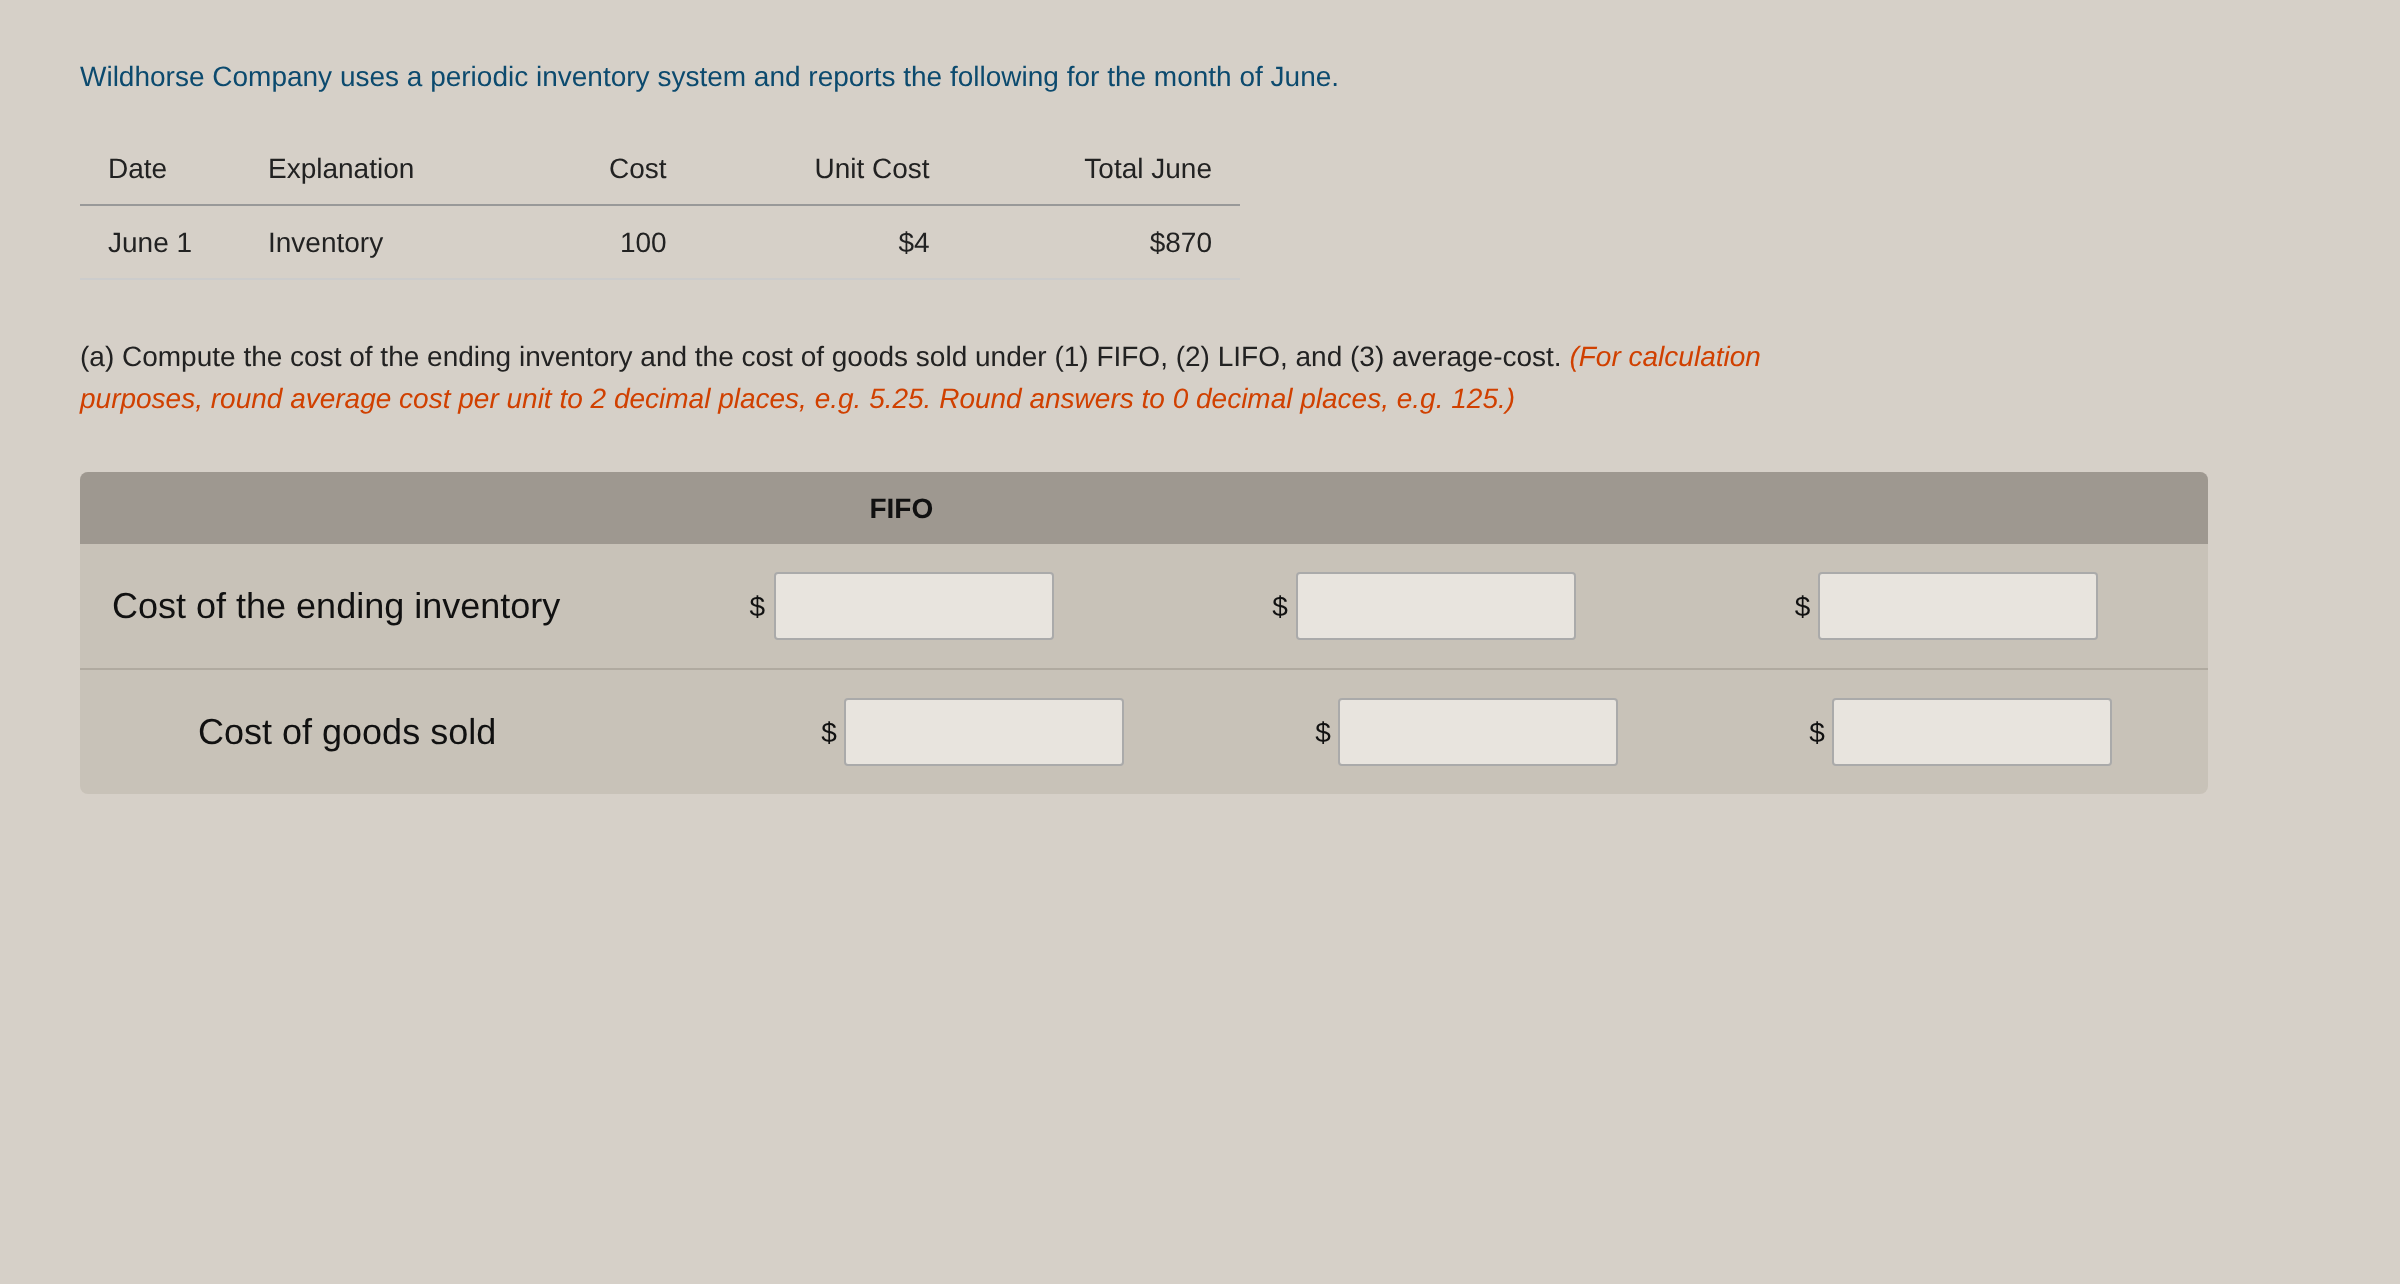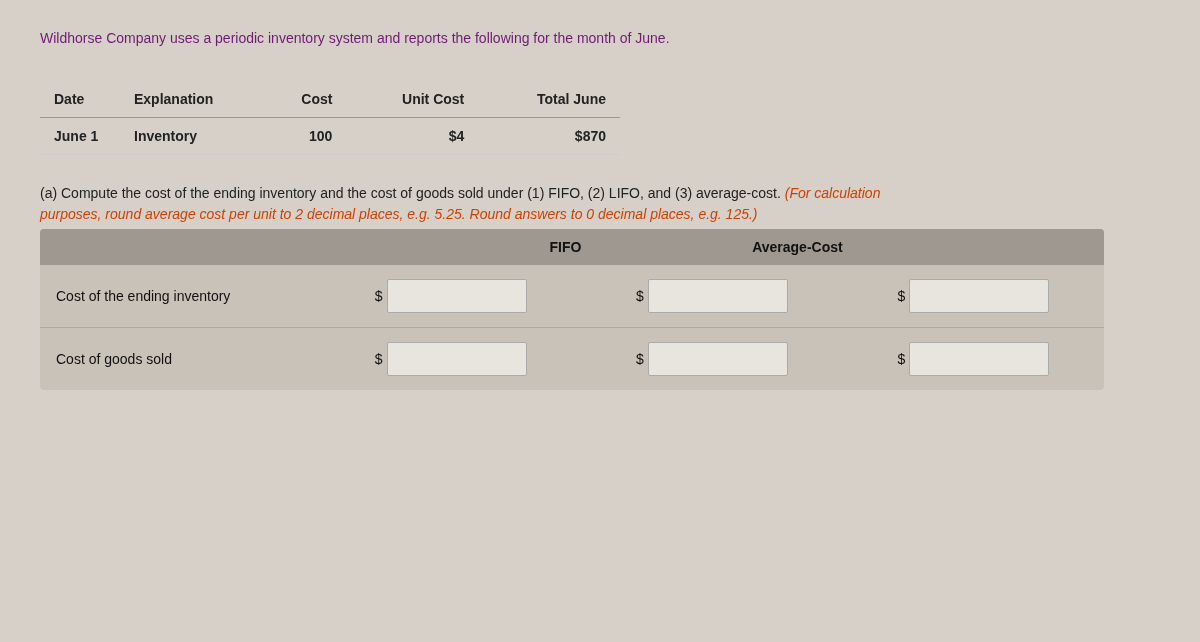--- a/index.html
+++ b/index.html
@@ -15,8 +15,8 @@
 
     .intro-text {
       font-size: 14px;
-      margin-bottom: 35px;
-      color: #701a75;
+      margin-bottom: 20px;
+      color: #0c4a6e;
     }
 
     .inventory-table {

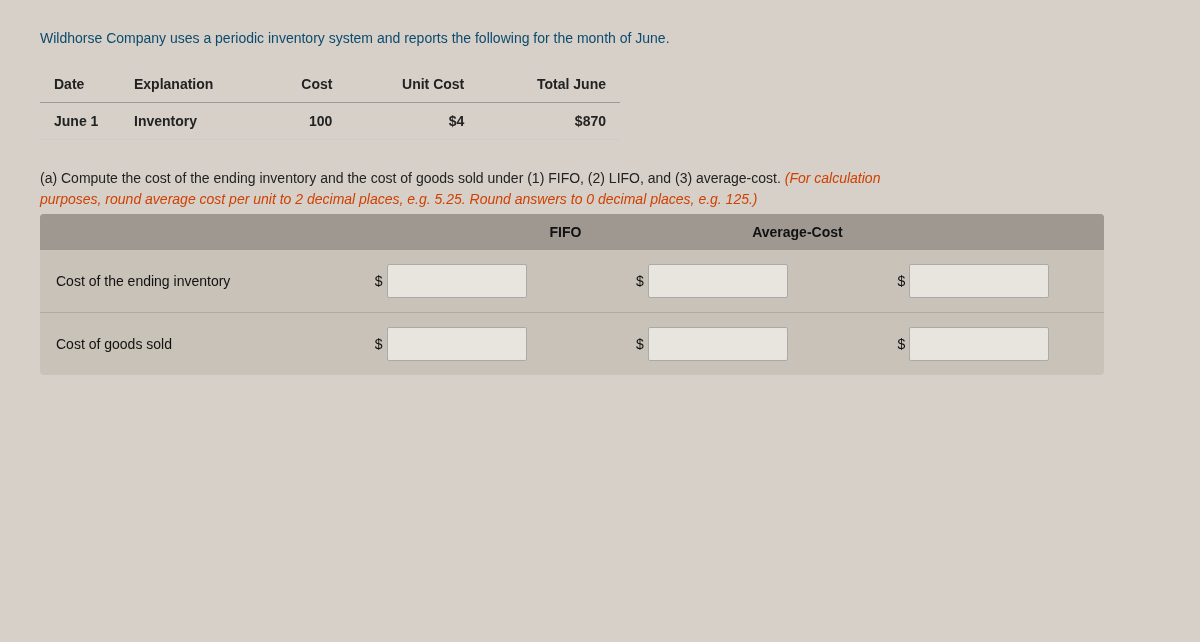--- a/index.html
+++ b/index.html
@@ -32,7 +32,7 @@
     }
 
     .inventory-table th {
-      font-weight: 700;
+      font-weight: 400;
       border-bottom: 1.5px solid #999;
     }
 

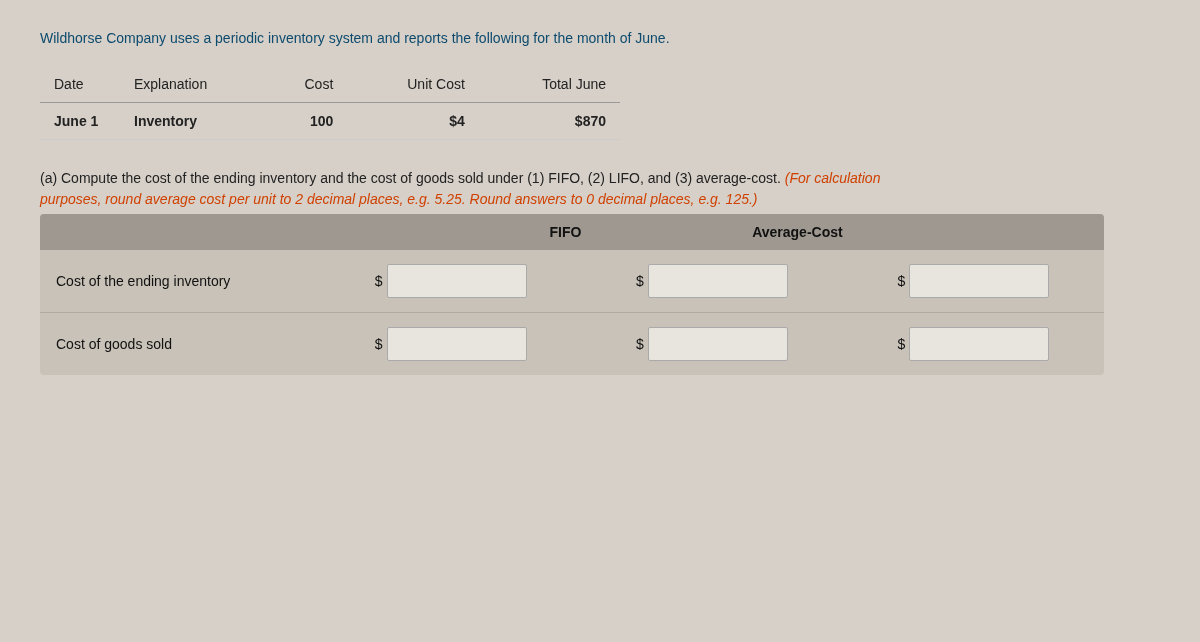--- a/index.html
+++ b/index.html
@@ -28,7 +28,7 @@
     .inventory-table th, .inventory-table td {
       padding: 10px 14px;
       text-align: left;
-      font-weight: bold;
+      font-weight: normal;
     }
 
     .inventory-table th {

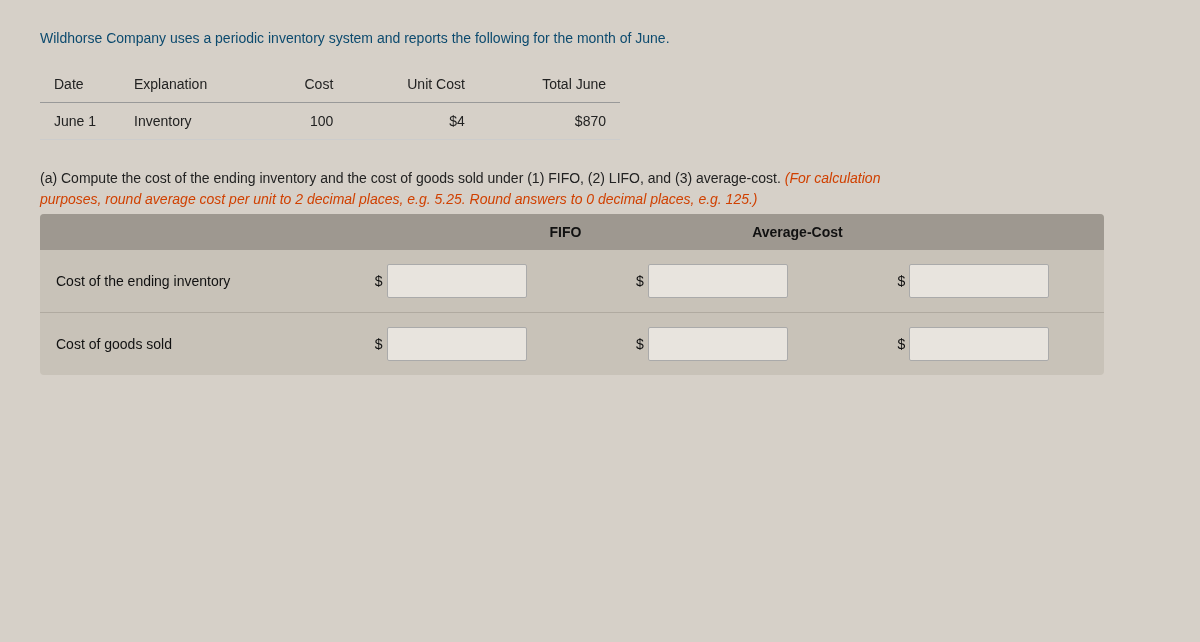--- a/index.html
+++ b/index.html
@@ -58,7 +58,7 @@
 
     .question-text {
       font-size: 14px;
-      margin-bottom: 4px;
+      margin-bottom: 26px;
       max-width: 900px;
       line-height: 1.5;
     }

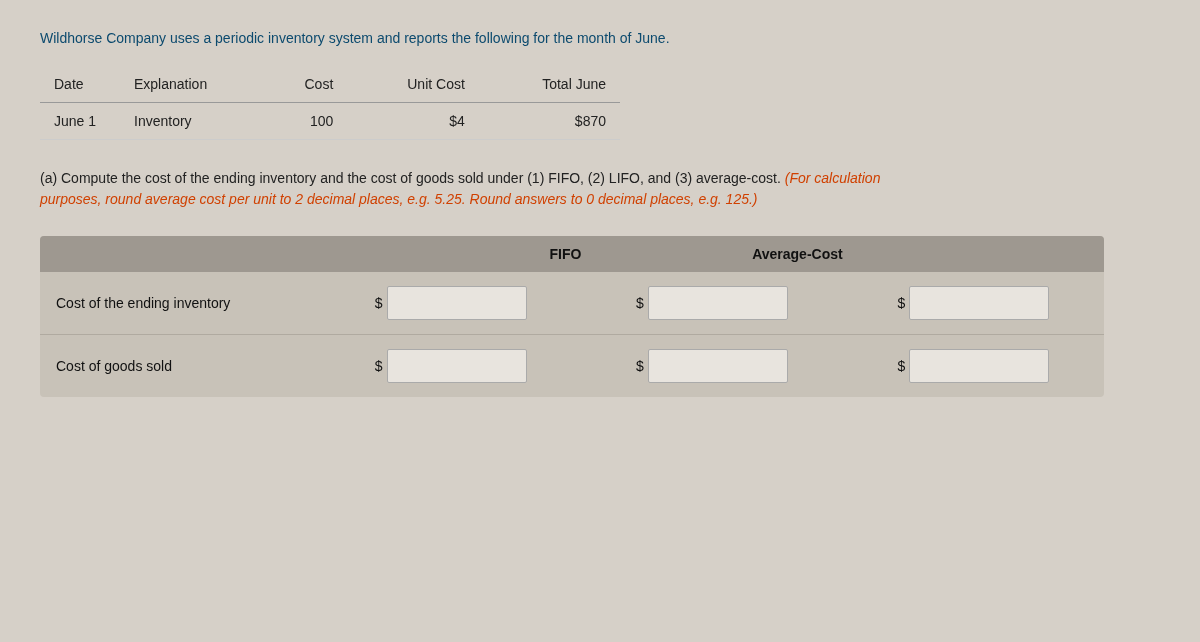--- a/index.html
+++ b/index.html
@@ -84,7 +84,7 @@
     }
 
     .answer-header-cell {
-      text-align: right;
+      text-align: center;
       font-weight: 600;
       font-size: 14px;
       color: #111;

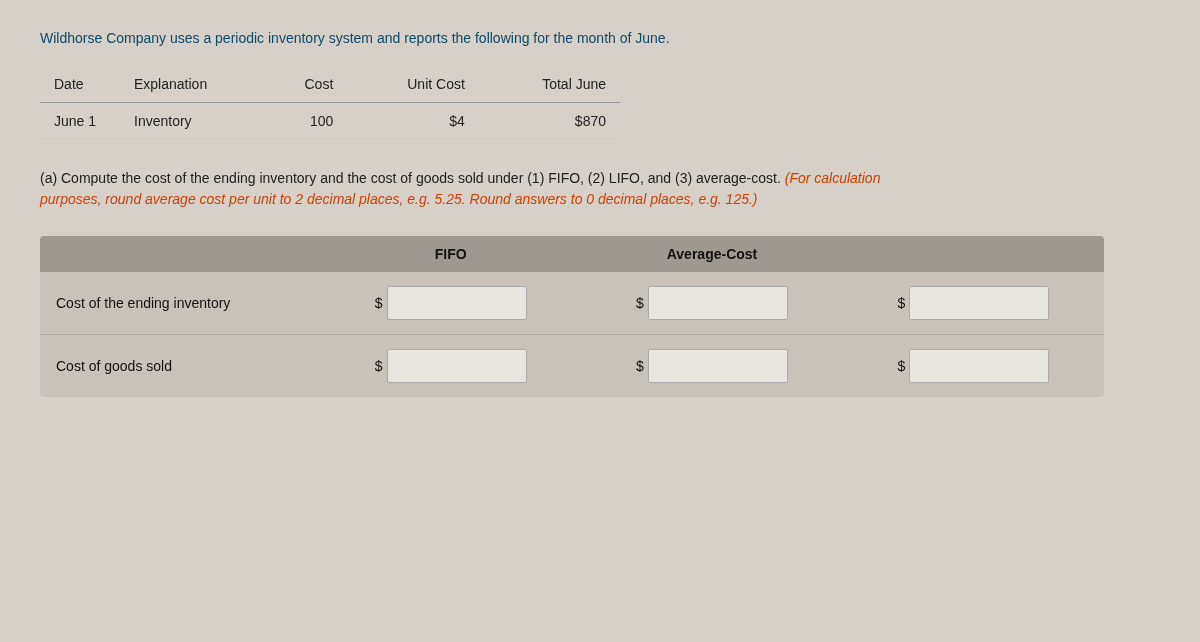--- a/index.html
+++ b/index.html
@@ -172,7 +172,6 @@
   <div class="answer-header">
     <div class="answer-header-cell"></div>
     <div class="answer-header-cell">FIFO</div>
-    <div class="answer-header-cell">Average-Cost</div>
   </div>
 
   <div class="answer-row">

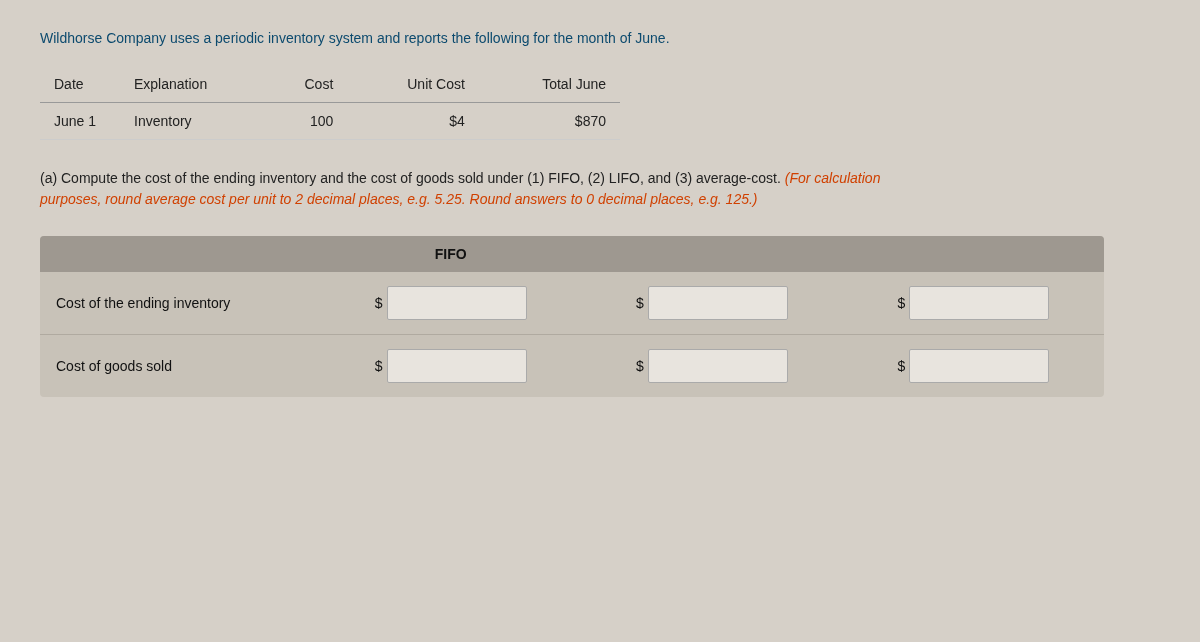--- a/index.html
+++ b/index.html
@@ -108,7 +108,7 @@
     }
 
     .answer-row-label {
-      font-size: 14px;
+      font-size: 18px;
       color: #111;
       padding-left: 16px;
     }

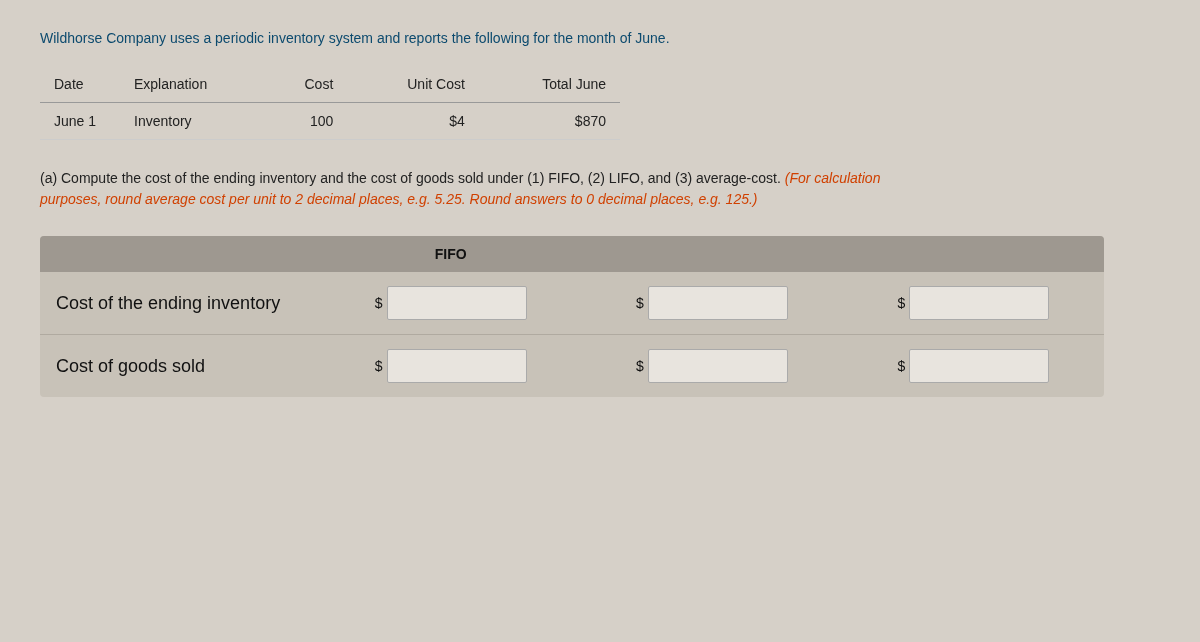--- a/index.html
+++ b/index.html
@@ -105,6 +105,7 @@
 
     .answer-row:last-child {
       border-bottom: none;
+      margin-left: 43px;
     }
 
     .answer-row-label {

